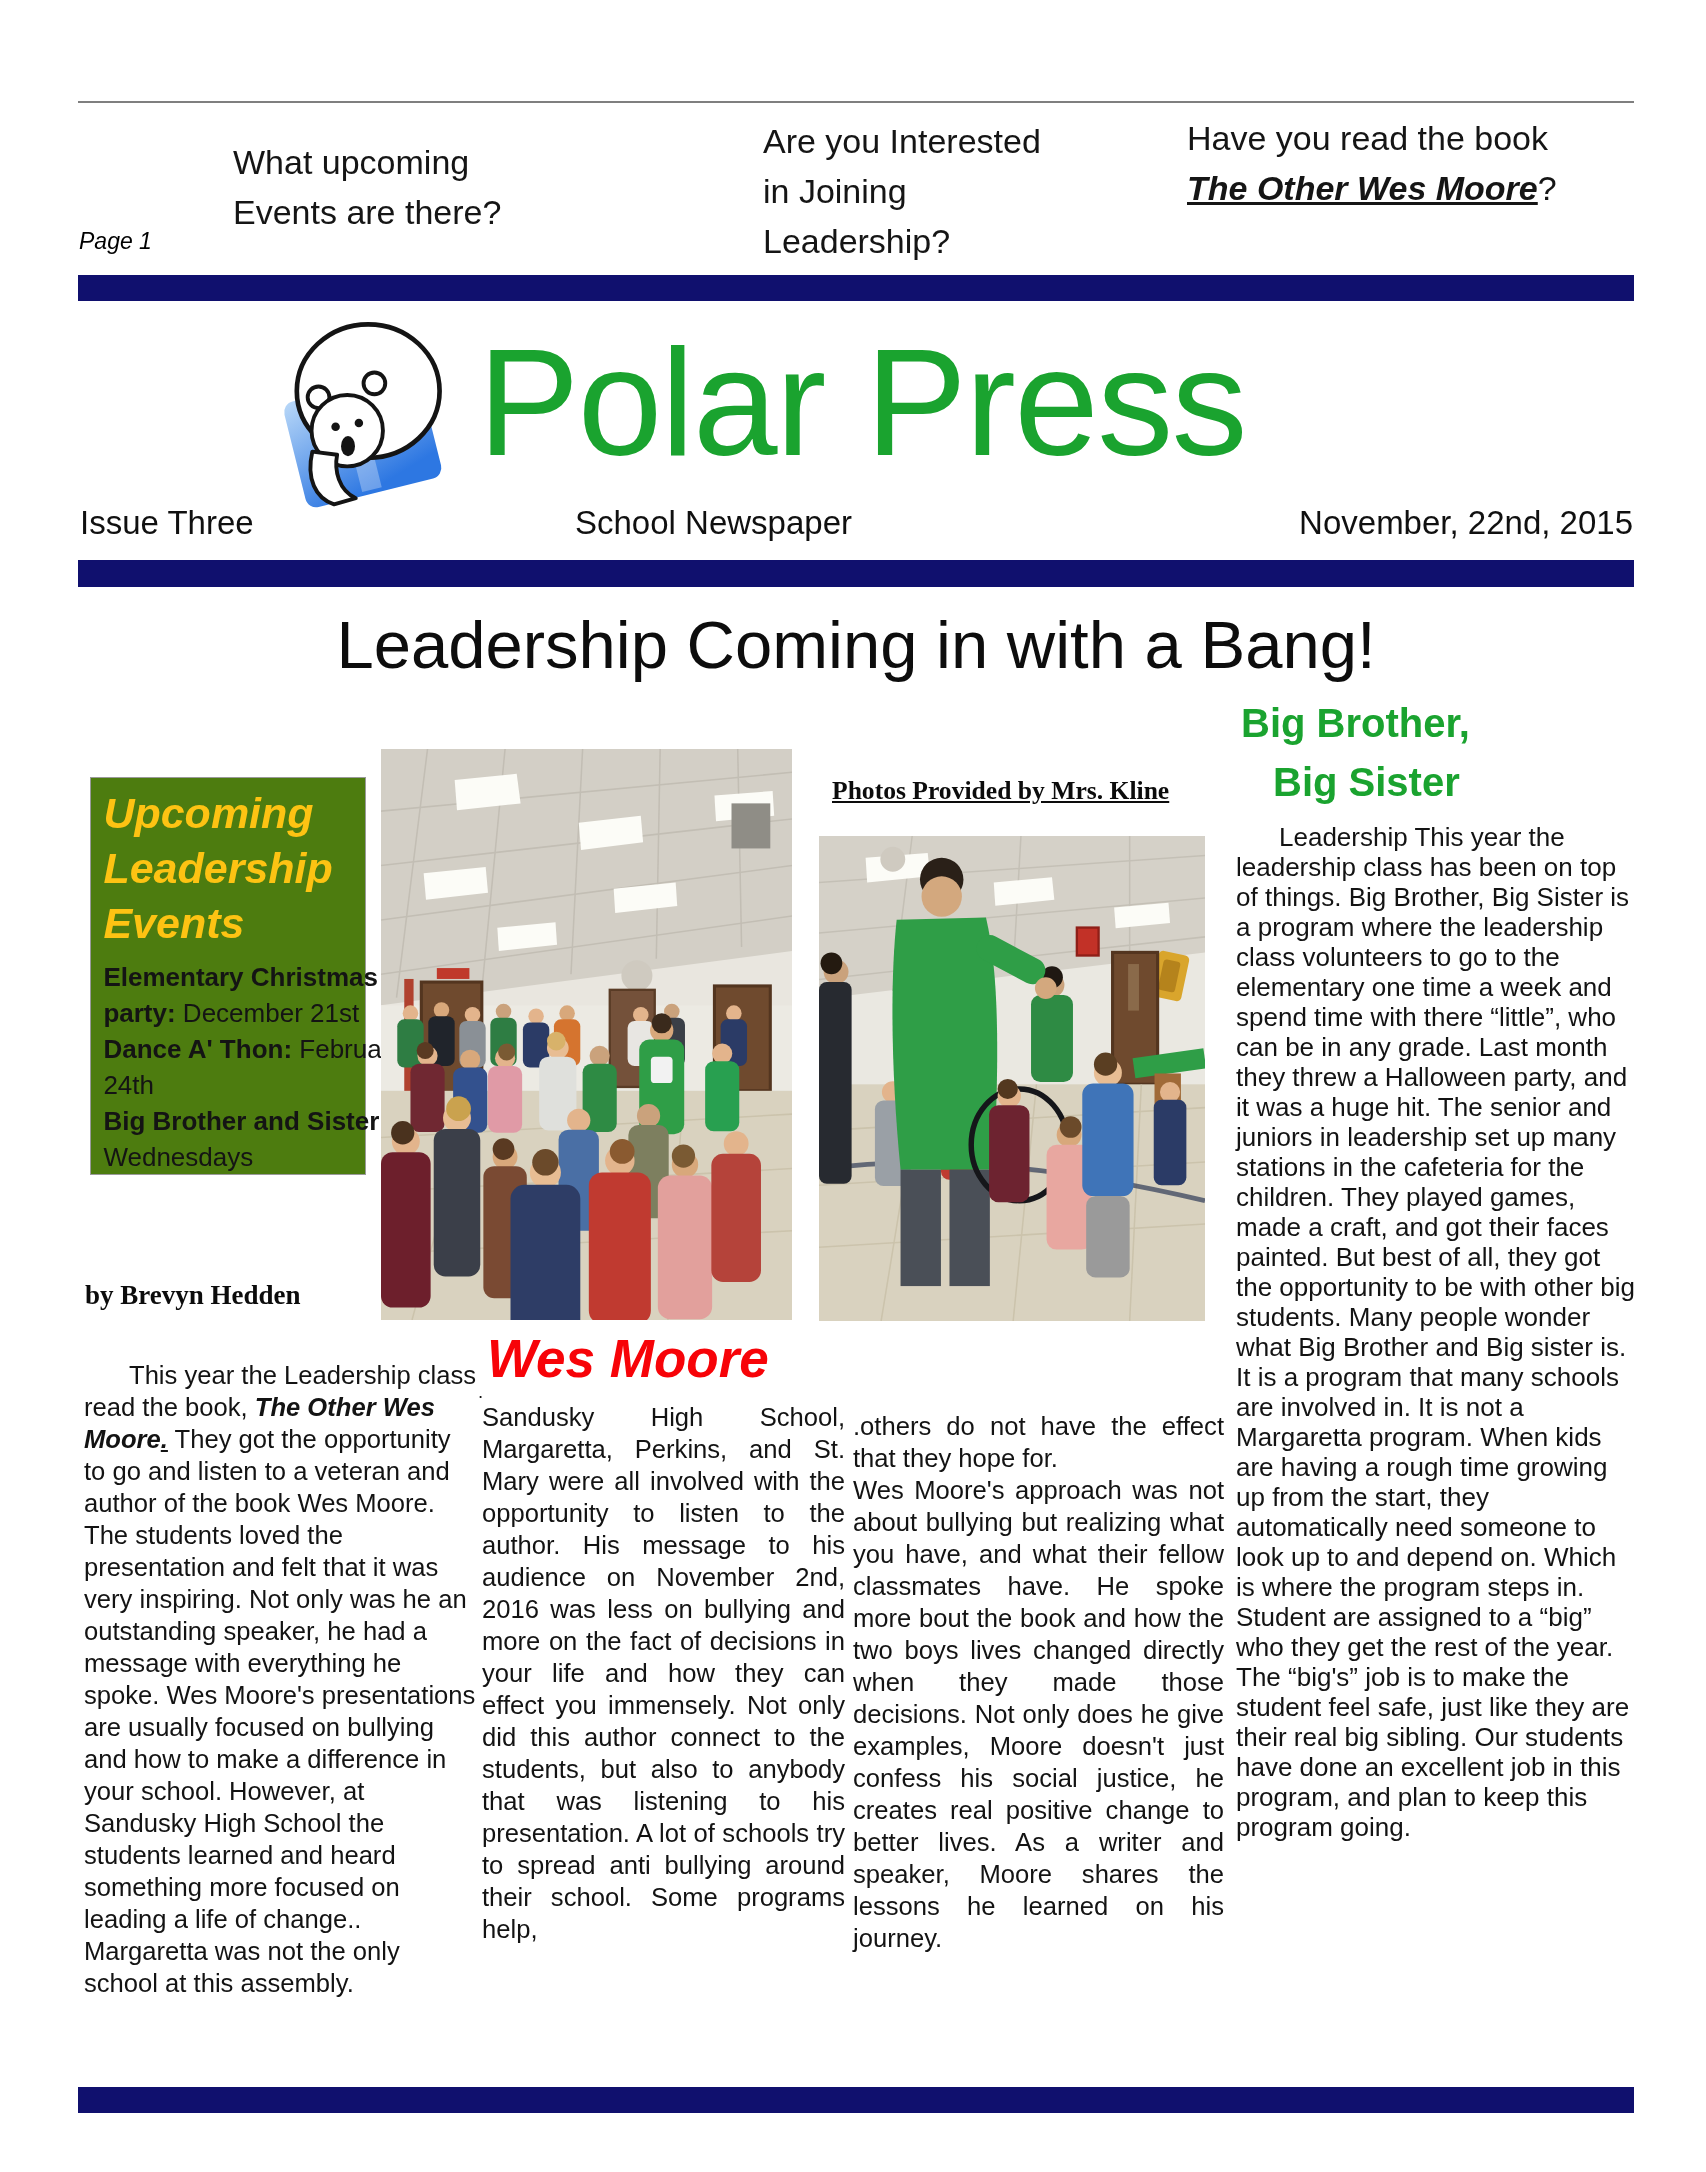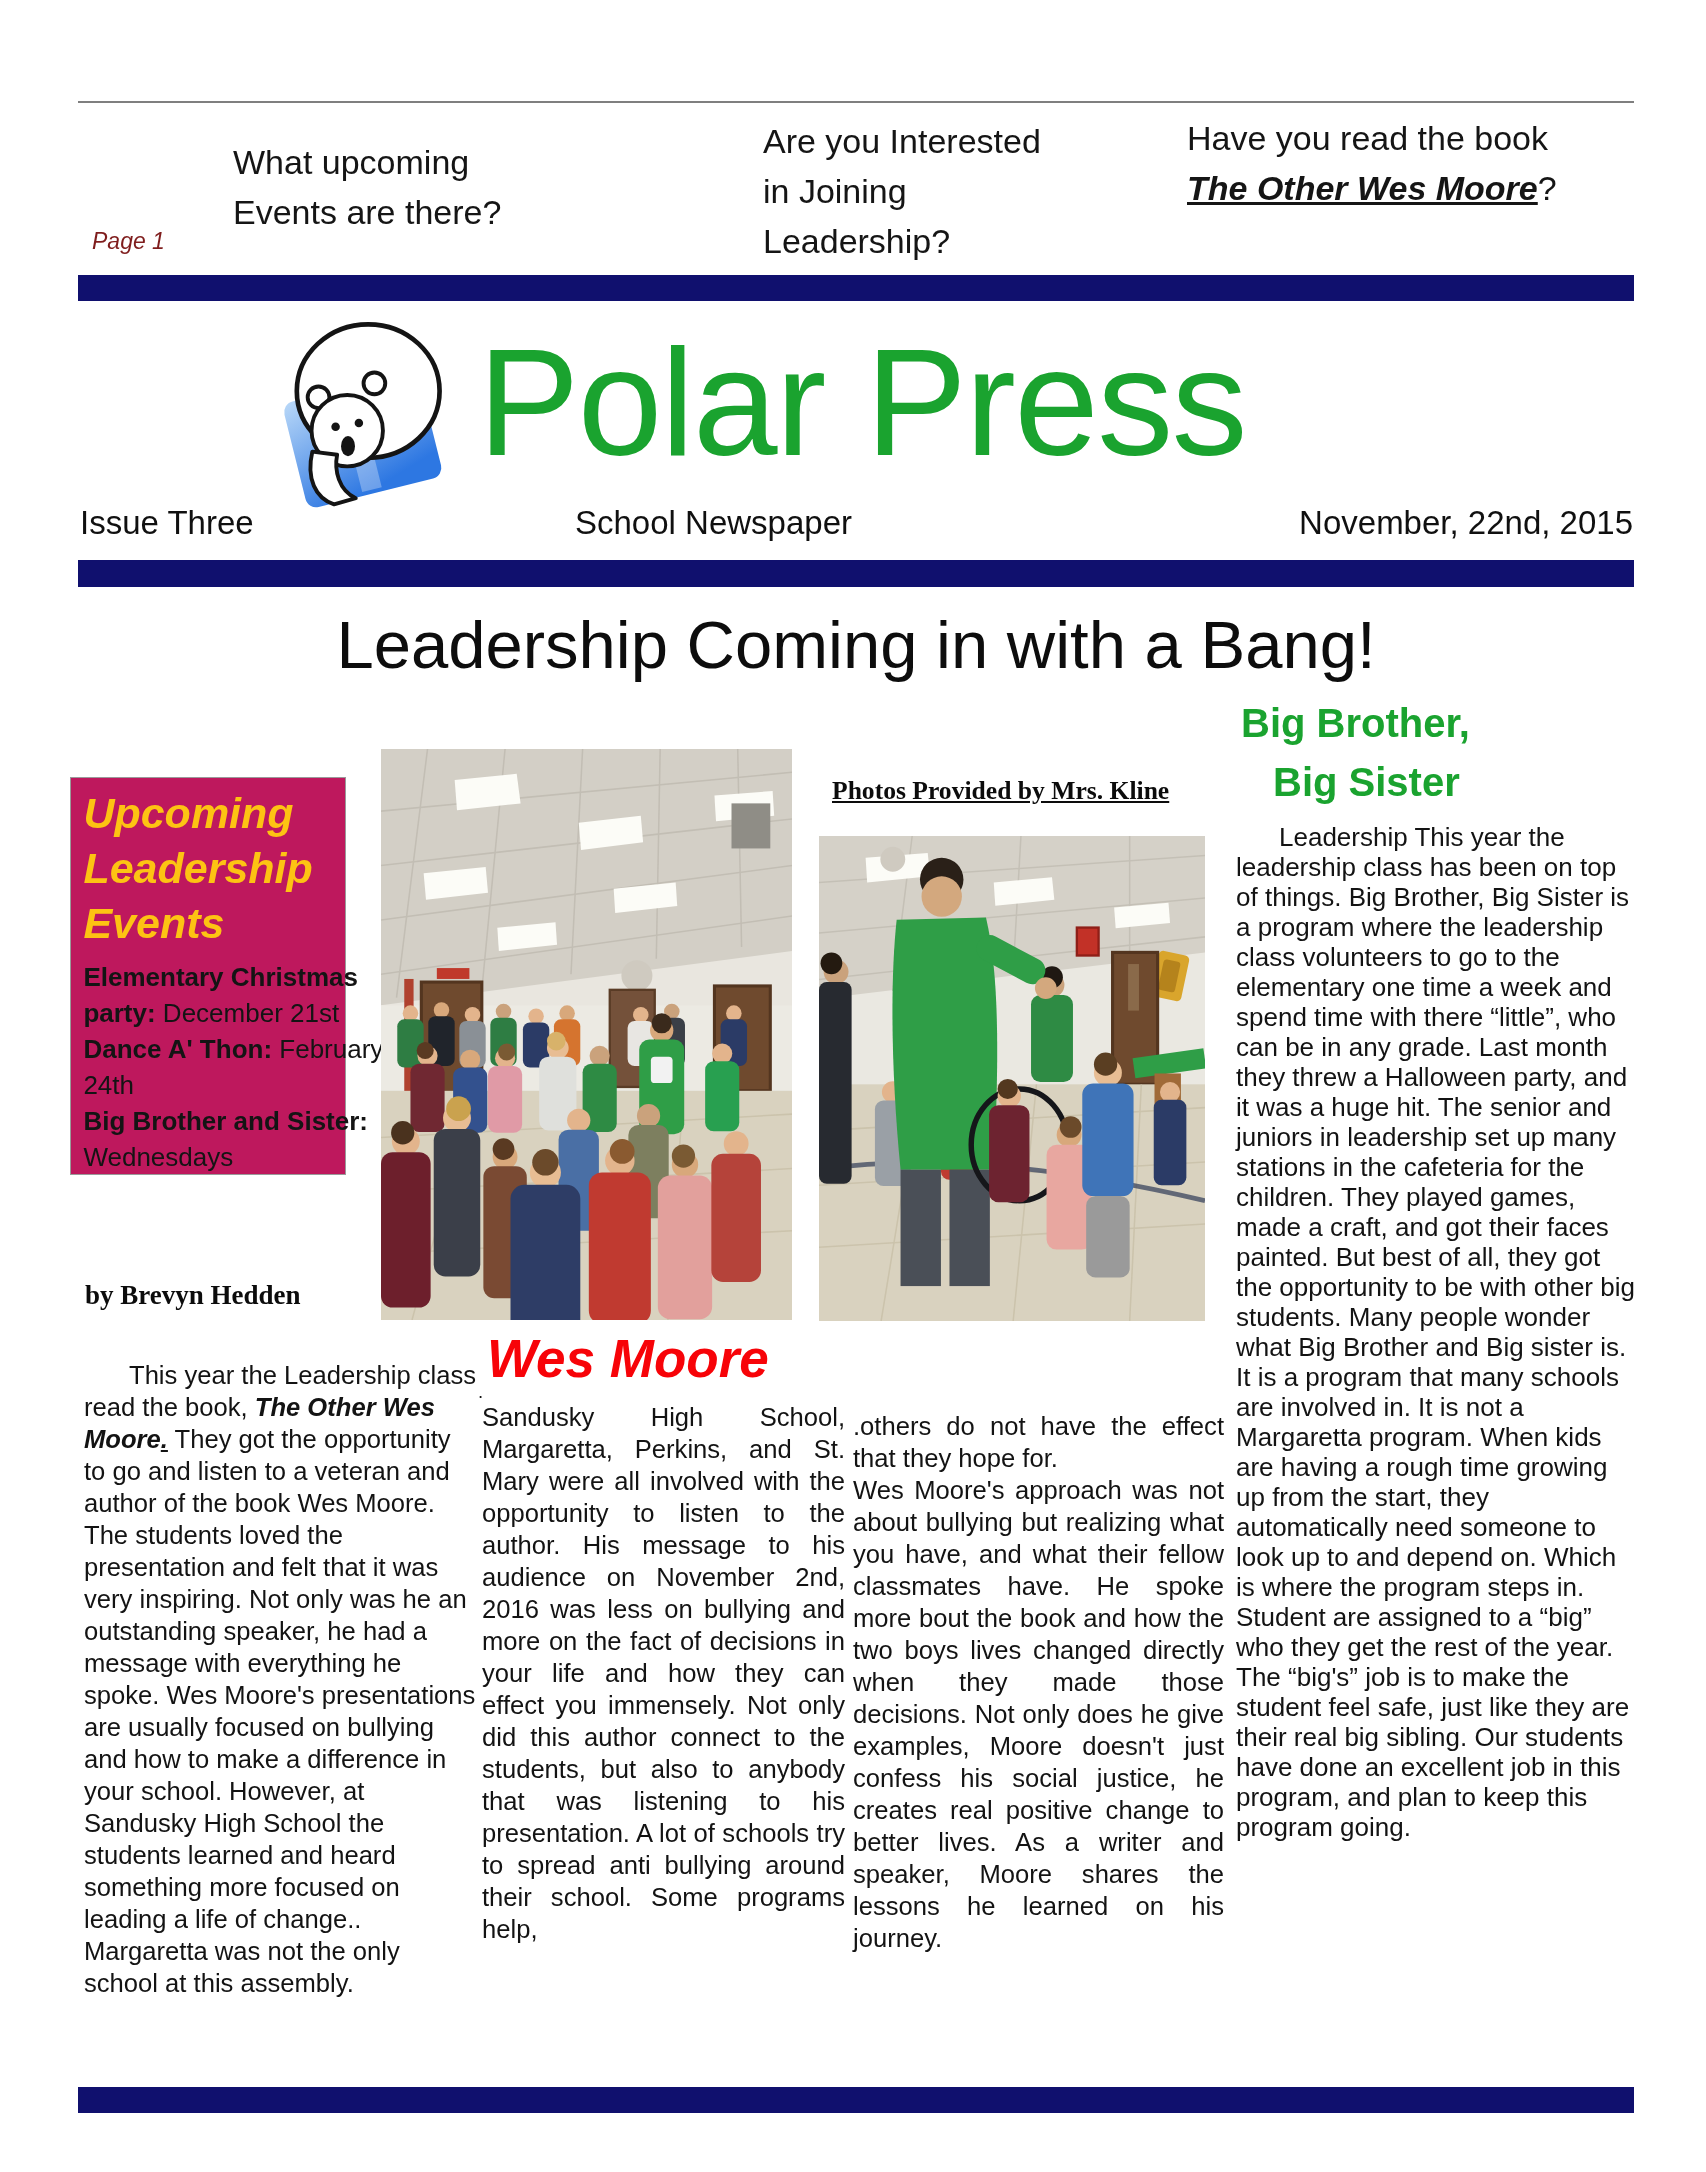--- a/index.html
+++ b/index.html
@@ -17,7 +17,7 @@
   .q1{left:233px;top:137px;width:303px;}
   .q2{left:763px;top:116px;width:310px;}
   .q3{left:1187px;top:113px;width:372px;}
-  .page-label{left:92px;top:228px;font-size:23px;font-style:italic;color:#7f1d1d;}
+  .page-label{left:79px;top:228px;font-size:23px;font-style:italic;color:#000000;}
   
   .logo{left:258px;top:304px;width:194px;height:206px;}
   .masthead-title{left:478px;top:326px;font-size:152px;line-height:1;letter-spacing:-1.6px;

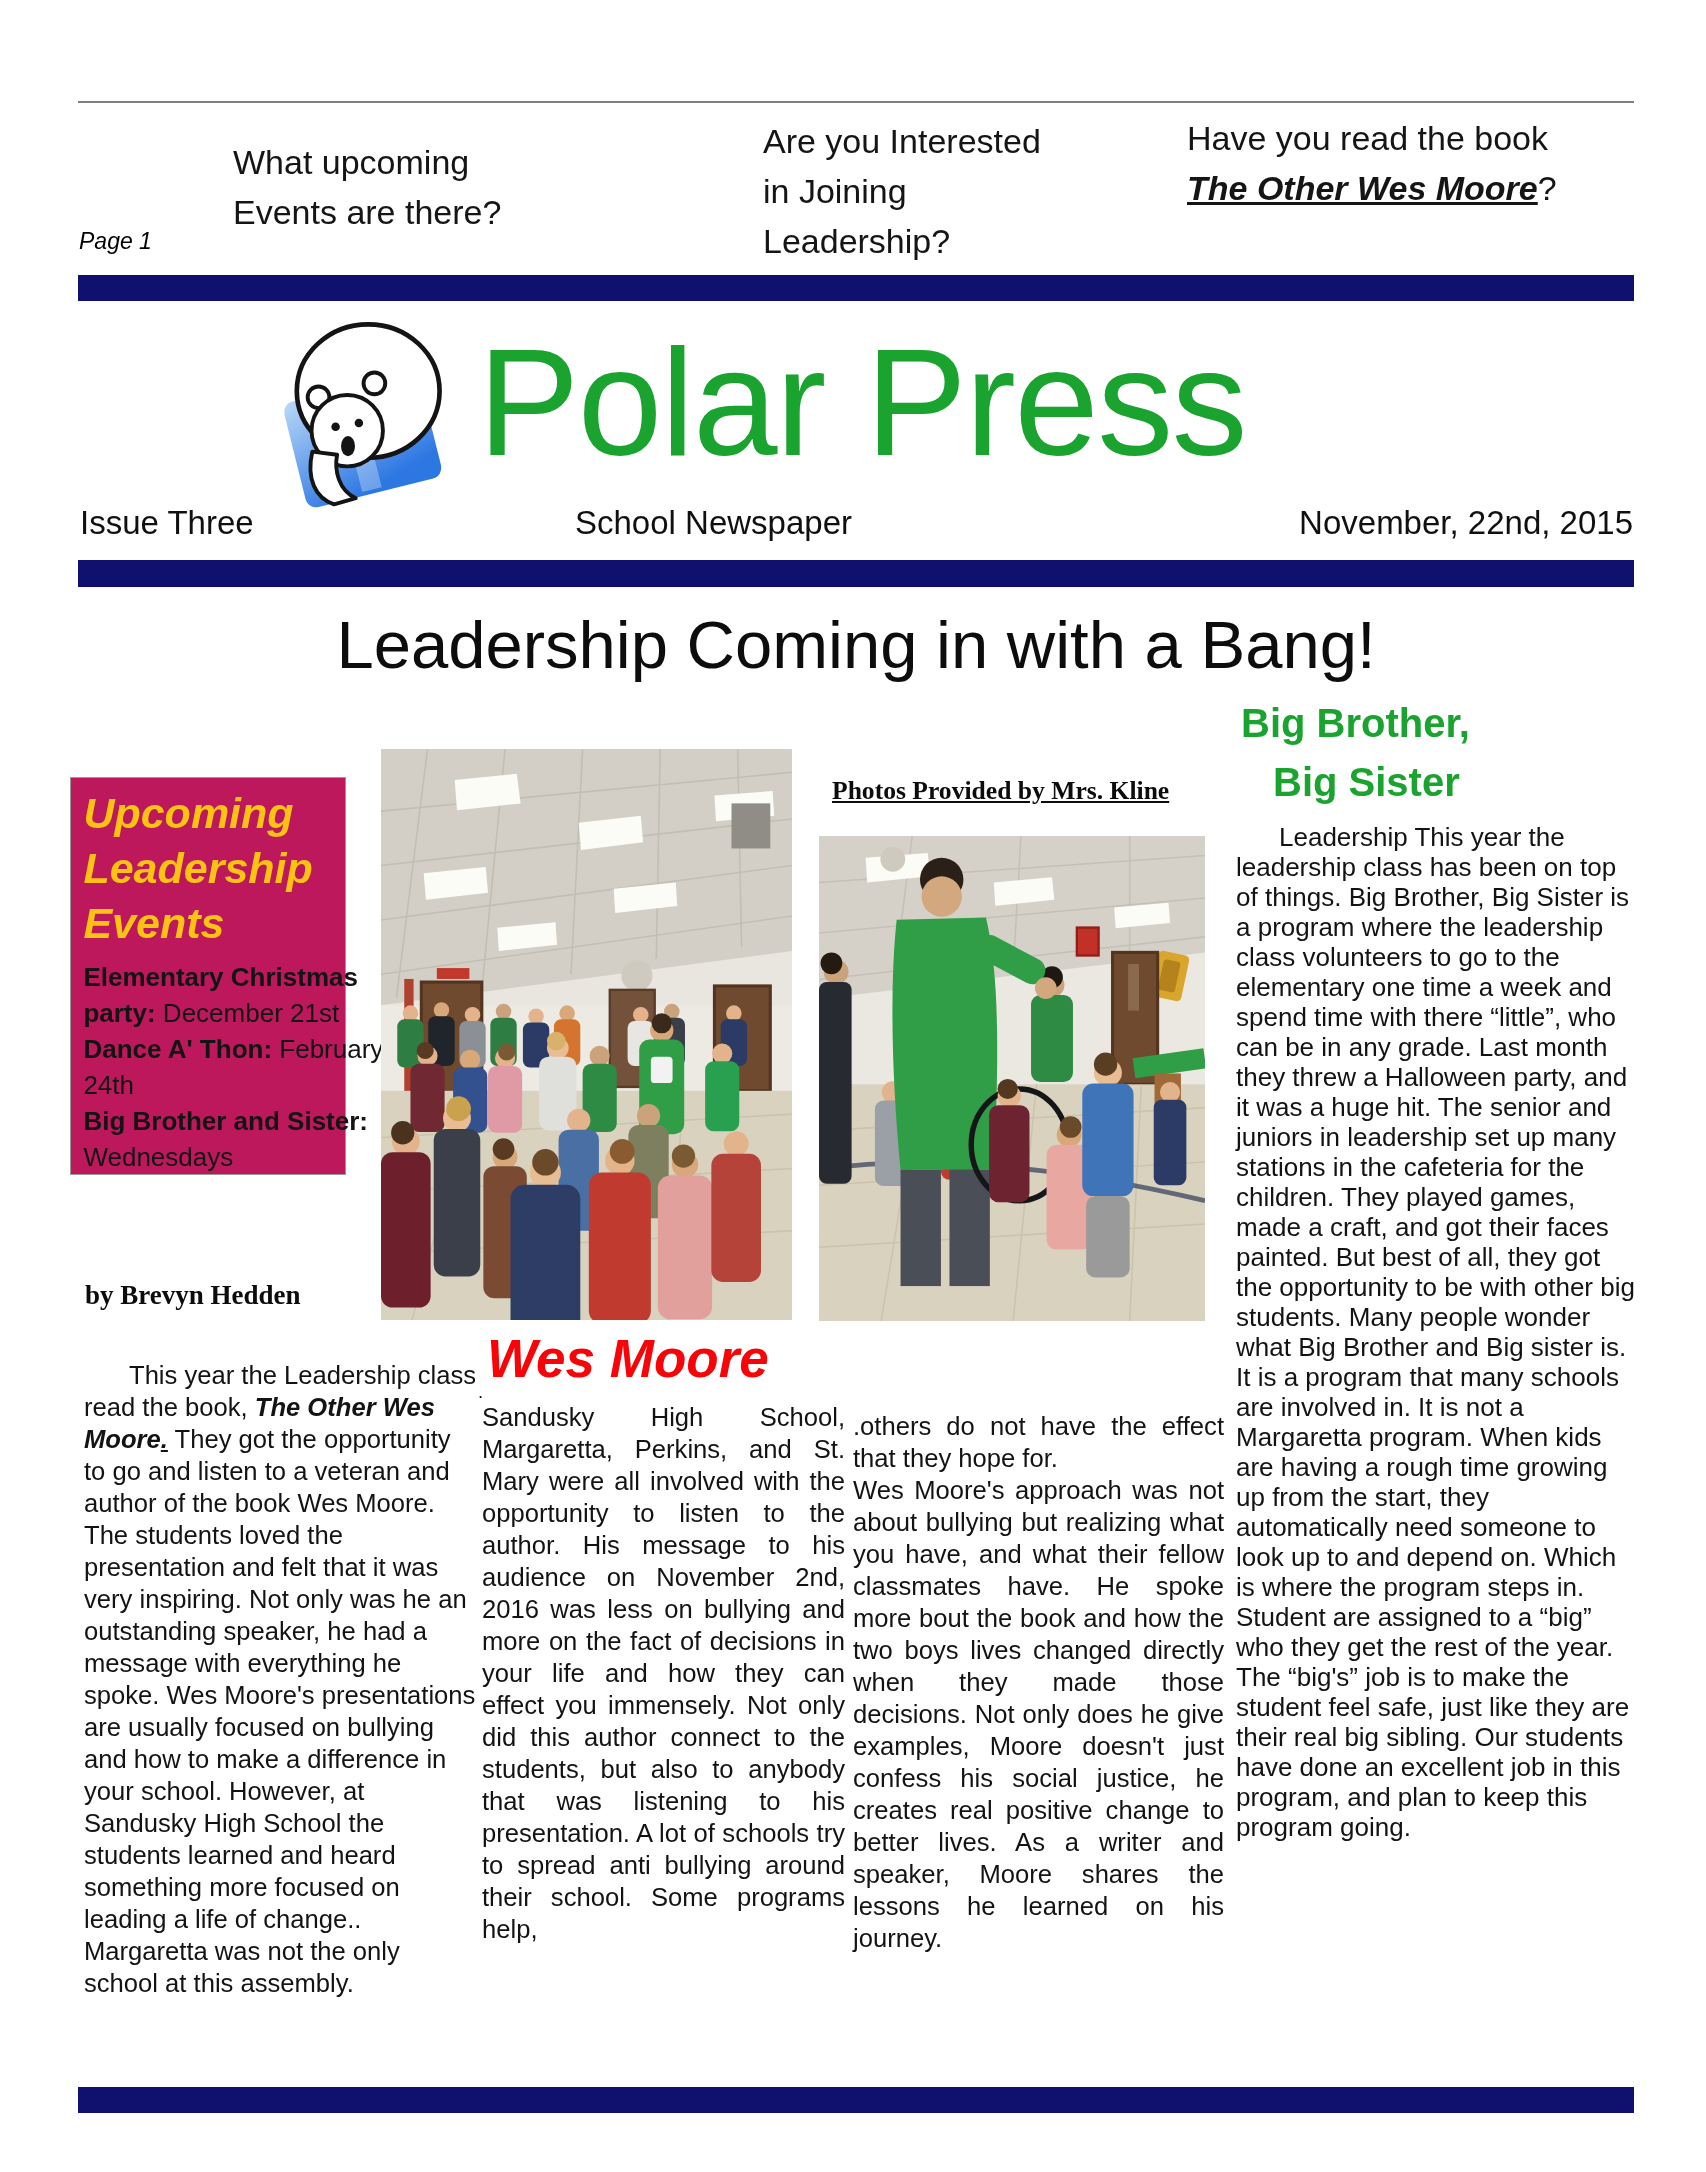--- a/index.html
+++ b/index.html
@@ -29,7 +29,7 @@
   
   .headline{left:78px;top:605px;width:1556px;text-align:center;font-size:67px;line-height:1.2;color:#0d0d0d;}
   
-  .events-box{left:70px;top:777px;width:276px;height:398px;border:1.6px solid #9a9a9a;box-sizing:border-box;background:#be185d;}
+  .events-box{left:90px;top:777px;width:276px;height:398px;border:1.6px solid #9a9a9a;box-sizing:border-box;background:#4d7c0f;}
   .events-inner{position:absolute;left:12.4px;top:7.8px;width:338px;}
   .events-title{font-size:43px;line-height:55px;font-weight:bold;font-style:italic;color:var(--yellow);width:272px;}
   .events-list{margin-top:7.8px;}

